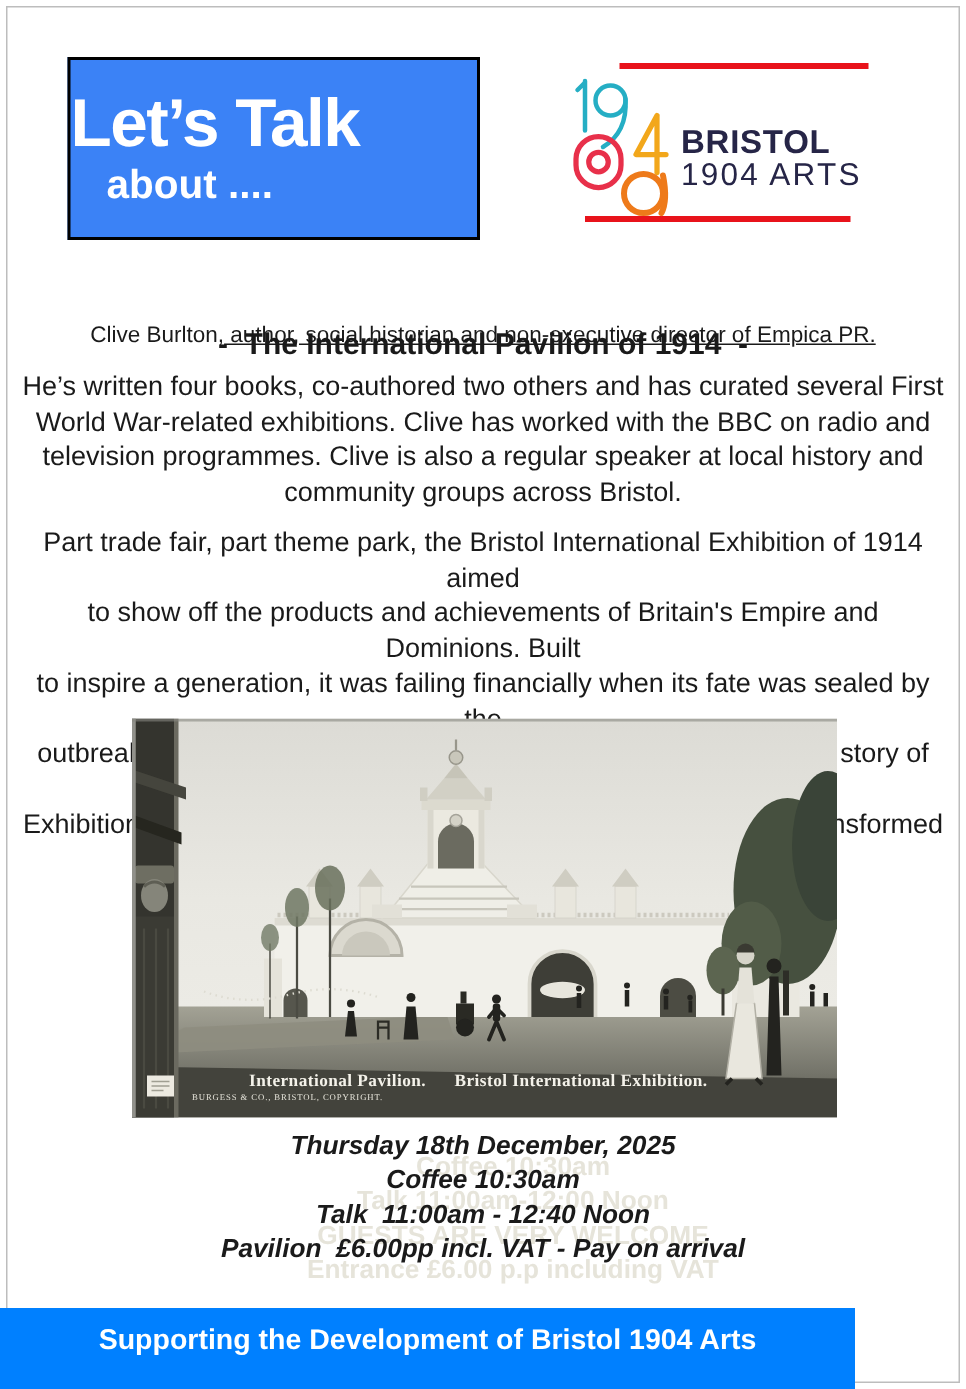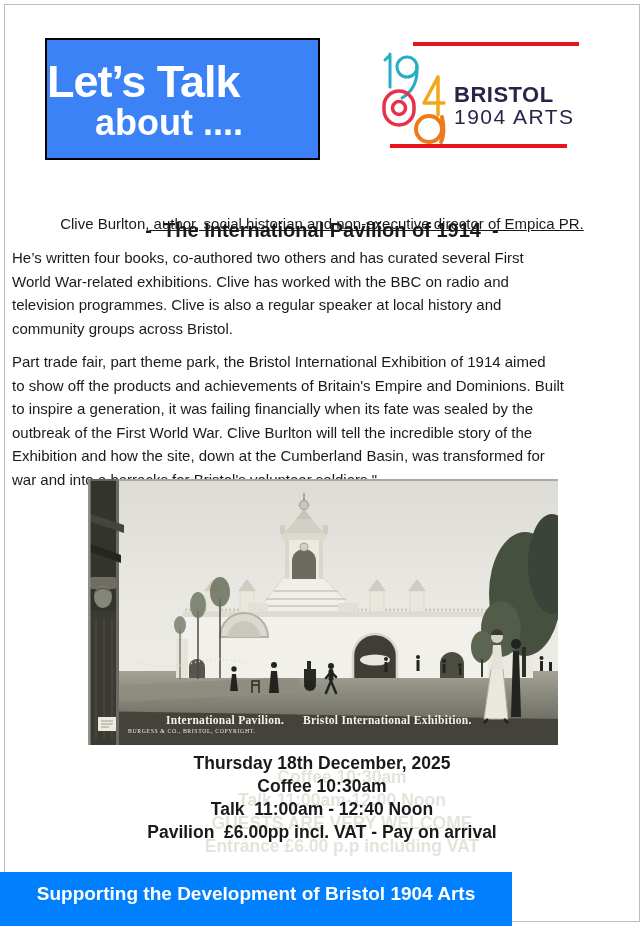--- a/index.html
+++ b/index.html
@@ -16,7 +16,7 @@
     display:flex;flex-direction:column;align-items:flex-start;justify-content:center;
   }
   .lt-line1{color:#fff;font-weight:bold;font-size:45px;line-height:48px;letter-spacing:-1px;}
-  .lt-line2{color:#fff;font-weight:bold;font-size:36px;line-height:34px;margin-left:48px;}
+  .lt-line2{color:#fff;font-weight:bold;font-size:27px;line-height:34px;margin-left:24px;}
   .logo{position:absolute;left:377px;top:34px;width:212px;height:126px;}
   .logo-bar{position:absolute;height:4px;background:#E8131B;}
   .logo-bar.top{left:36px;right:10px;top:8px;}

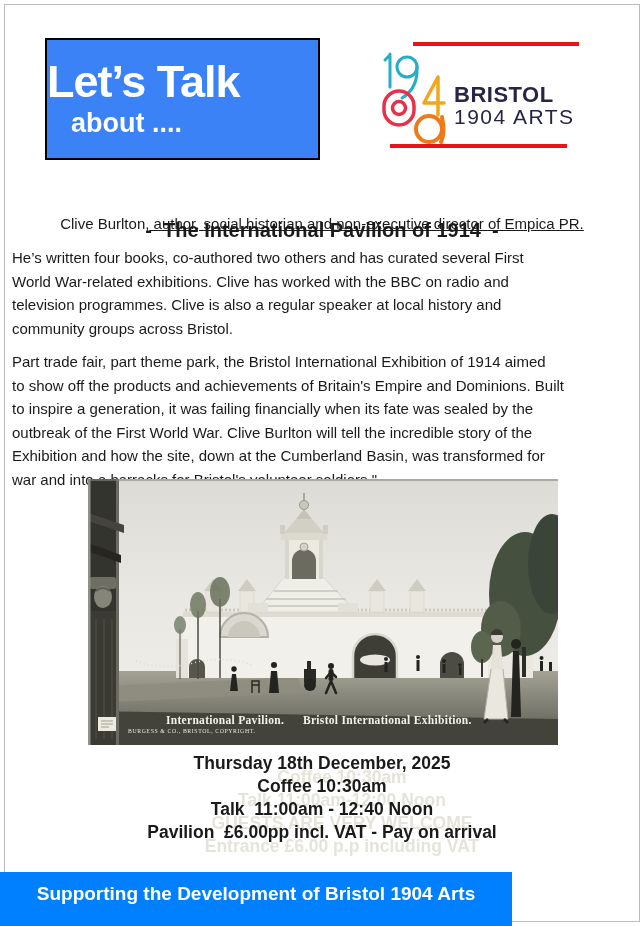--- a/index.html
+++ b/index.html
@@ -31,8 +31,8 @@
   .speaker{position:absolute;top:215px;left:0;width:100%;text-align:center;font-size:15px;}
   .speaker .name{font-weight:normal;text-align:center;}
   .speaker .cred{text-decoration:underline;}
-  .para{position:absolute;left:12px;width:620px;
-    font-size:15px;line-height:23.5px;white-space:pre-line;}
+  .para{position:absolute;left:12px;width:620px;text-align:center;
+    font-size:18px;line-height:23.5px;white-space:pre-line;}
   .bio{top:246px;}
   .desc{top:350px;}
   

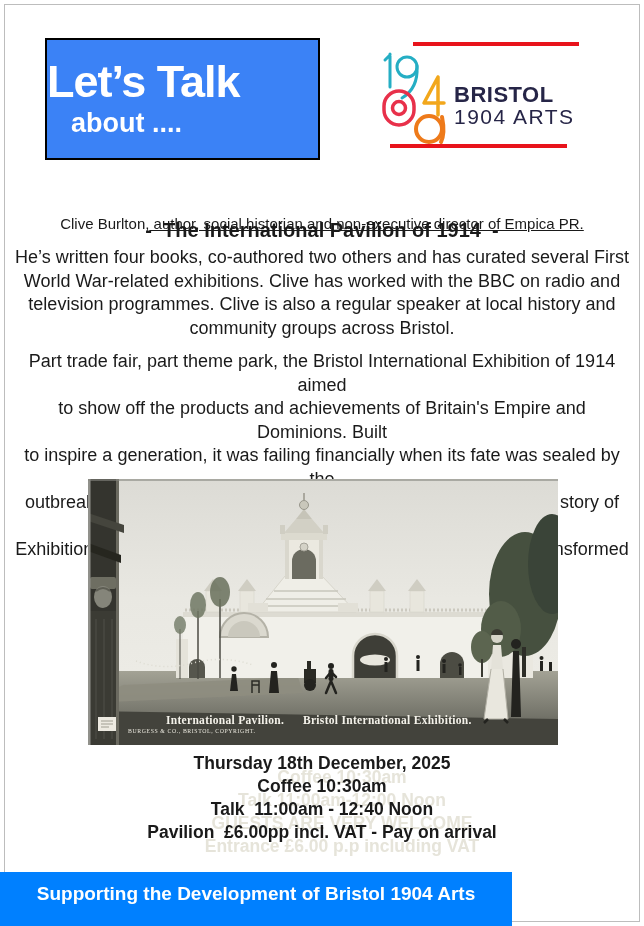--- a/index.html
+++ b/index.html
@@ -39,7 +39,7 @@
   .photo{position:absolute;left:88px;top:479px;width:470px;height:266px;}
   
   .schedule{position:absolute;top:752px;left:0;width:100%;text-align:center;
-    font-weight:bold;font-size:17.5px;line-height:23px;z-index:2;}
+    font-weight:bold;font-size:17.5px;line-height:23px;z-index:2;font-style:italic;}
   .schedule div{white-space:pre;}
   .ghost{position:absolute;top:766px;left:0;width:100%;text-align:center;
     font-weight:bold;font-size:17.5px;line-height:23px;color:#e6e4da;

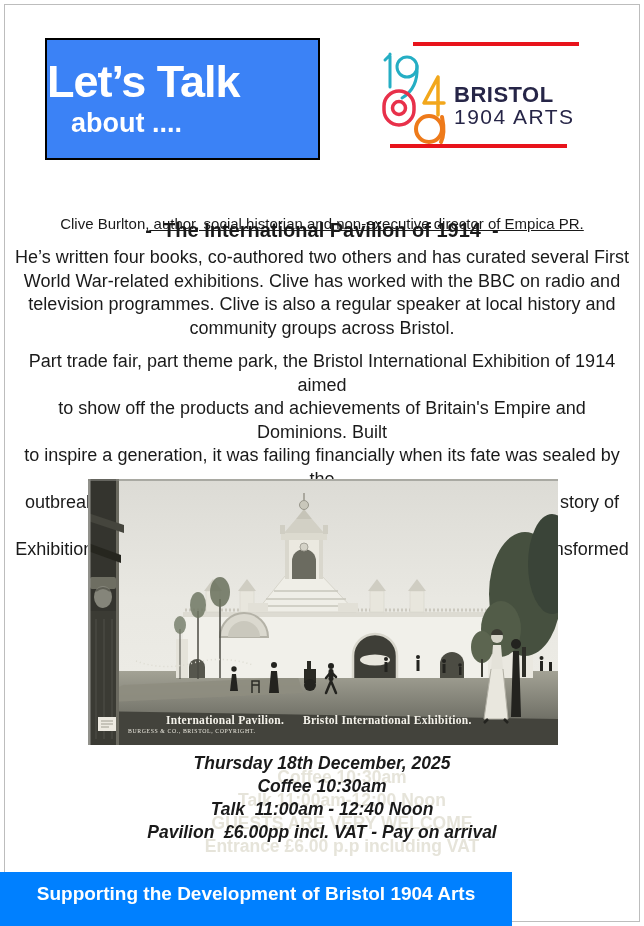--- a/index.html
+++ b/index.html
@@ -45,7 +45,7 @@
     font-weight:bold;font-size:17.5px;line-height:23px;color:#e6e4da;
     transform:translateX(20px);z-index:1;}
   
-  .footer{position:absolute;left:0;top:872px;width:512px;height:54px;
+  .footer{position:absolute;left:0;top:872px;width:570px;height:54px;
     background:#0080FF;z-index:6;display:flex;justify-content:center;}
   .footer-text{color:#fff;font-weight:bold;font-size:19px;margin-top:11px;}
 </style>

